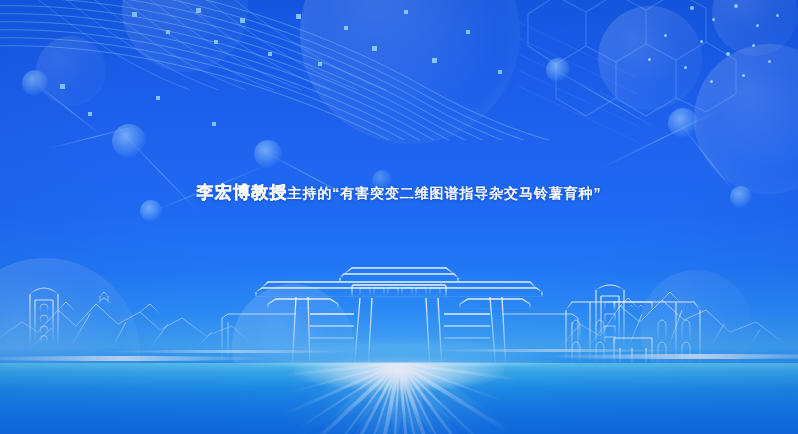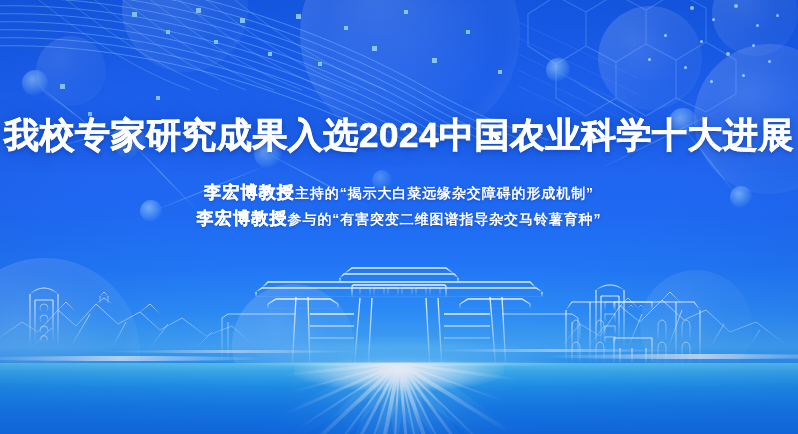--- a/index.html
+++ b/index.html
@@ -211,9 +211,6 @@
     </svg>
   </div>
 
-  <div id="title-wrap">
-    <div id="main-title">我校专家研究成果入选2024中国农业科学十大进展</div>
-  </div>
 
   <div id="sub-wrap">
     <div class="sub-line">

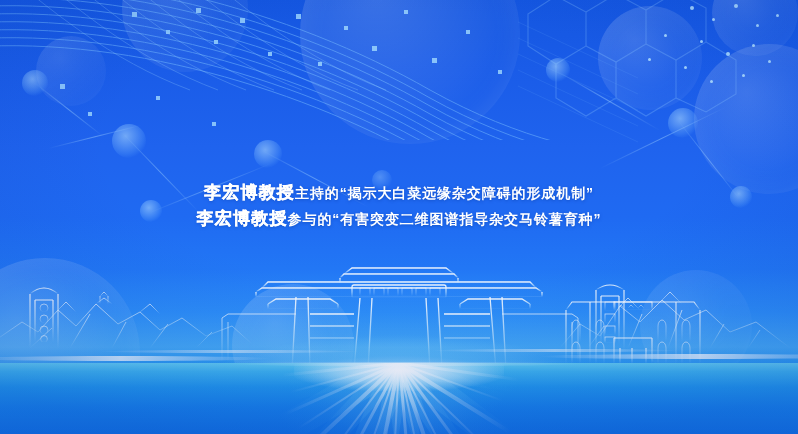--- a/index.html
+++ b/index.html
@@ -214,7 +214,7 @@
 
   <div id="sub-wrap">
     <div class="sub-line">
-      <span class="sub-name">李宏博教授</span><span class="sub-rest">主持的“揭示大白菜远缘杂交障碍的形成机制”</span>
+      <span class="sub-name">李宏博教授</span><span class="sub-rest">主持的“有害突变二维图谱指导杂交马铃薯育种”</span>
     </div>
     <div class="sub-line">
       <span class="sub-name">李宏博教授</span><span class="sub-rest">参与的“有害突变二维图谱指导杂交马铃薯育种”</span>

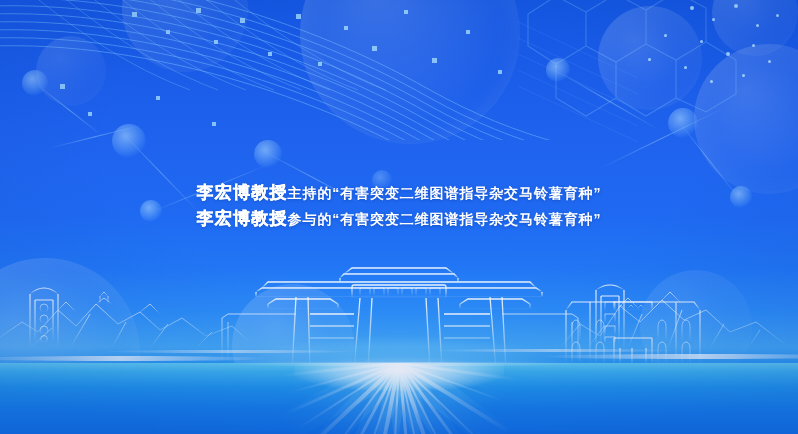--- a/index.html
+++ b/index.html
@@ -215,9 +215,6 @@
   <div id="sub-wrap">
     <div class="sub-line">
       <span class="sub-name">李宏博教授</span><span class="sub-rest">主持的“有害突变二维图谱指导杂交马铃薯育种”</span>
-    </div>
-    <div class="sub-line">
-      <span class="sub-name">李宏博教授</span><span class="sub-rest">参与的“有害突变二维图谱指导杂交马铃薯育种”</span>
     </div>
   </div>
 

